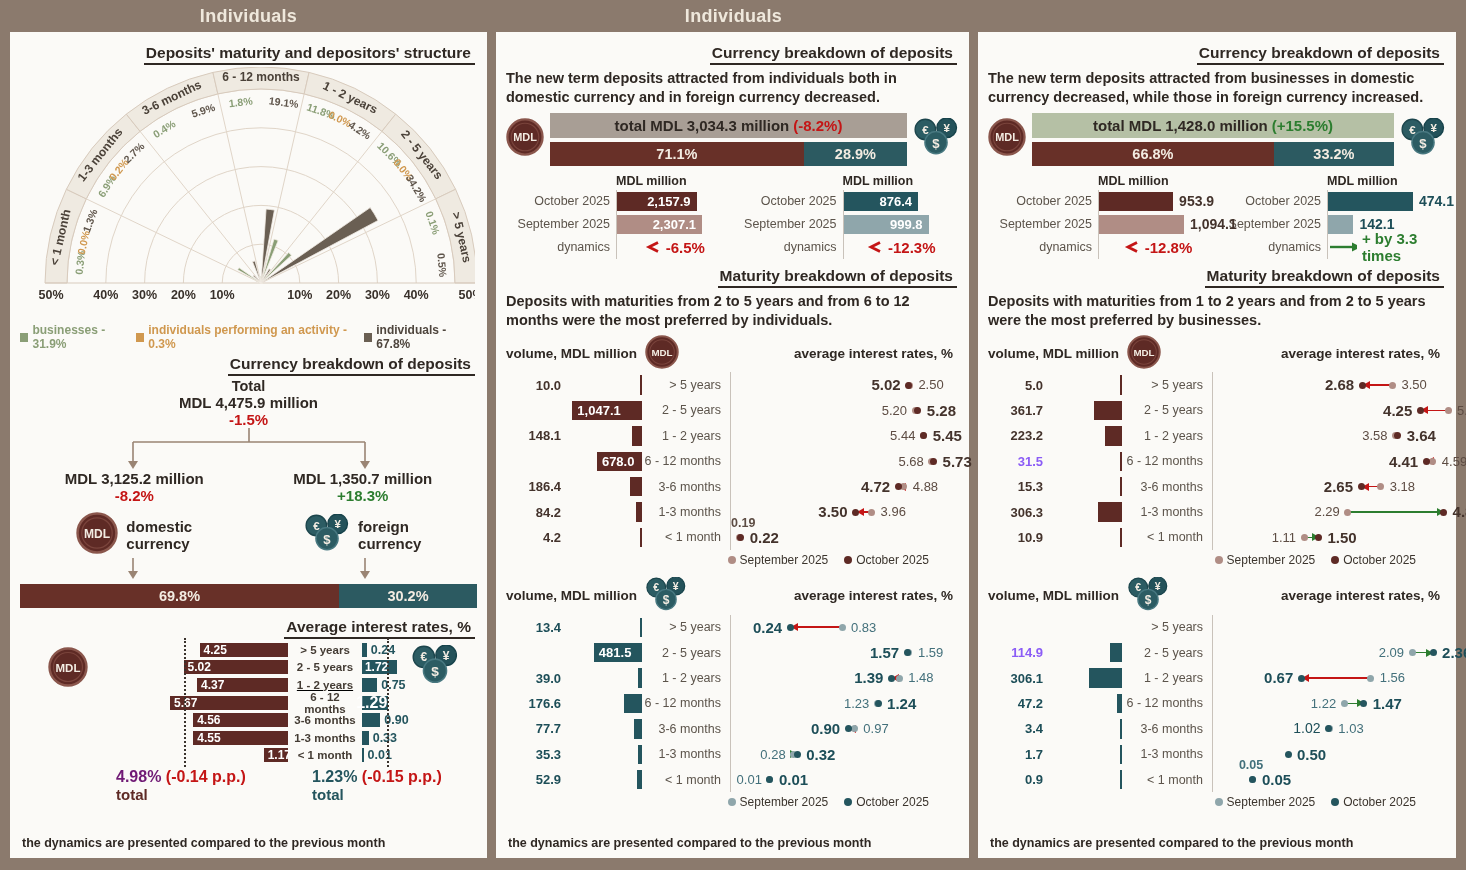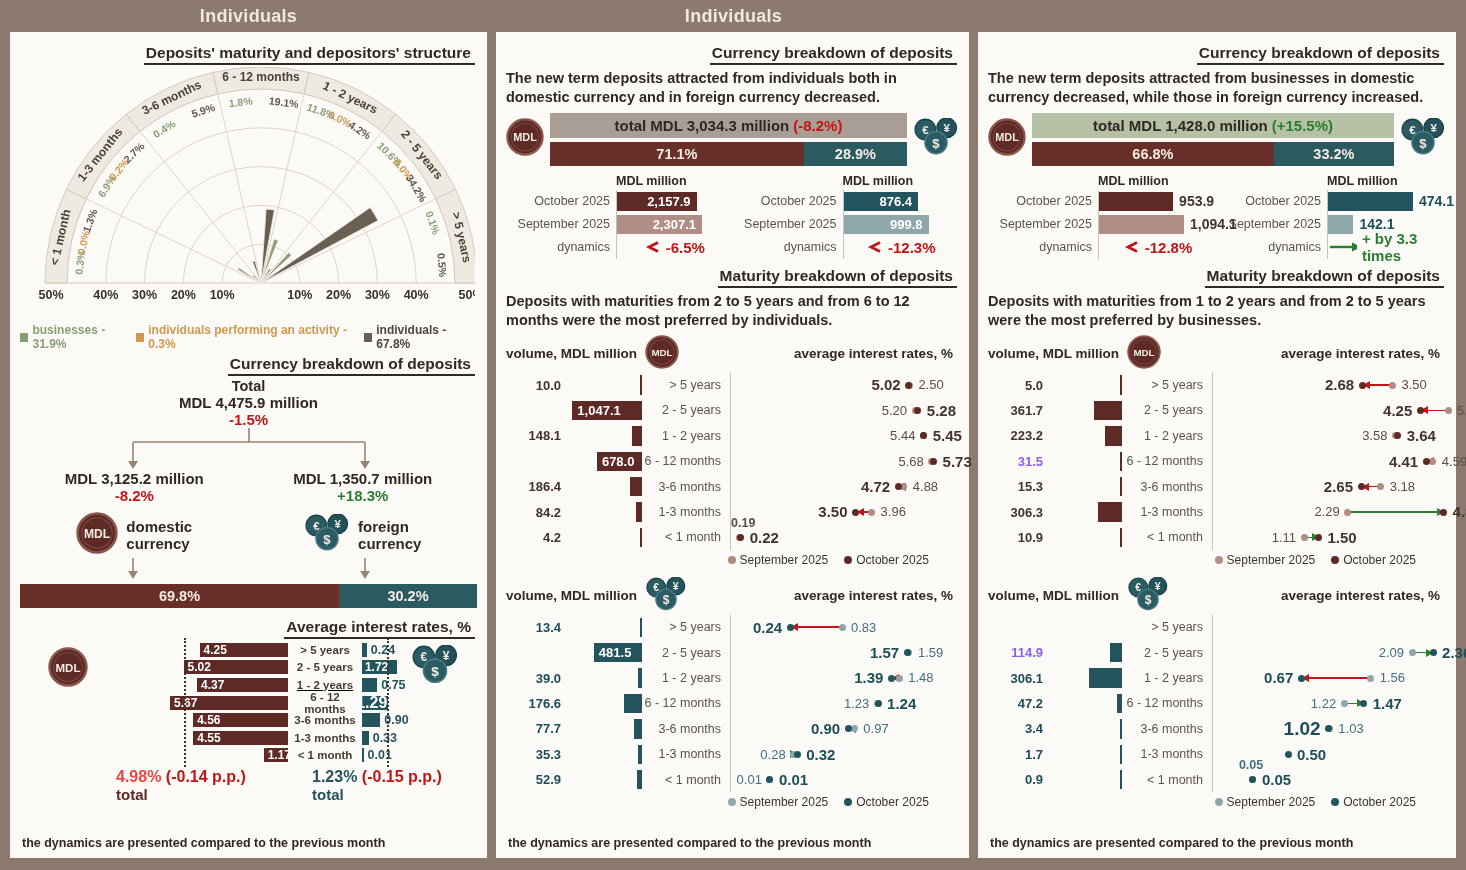--- a/index.html
+++ b/index.html
@@ -978,7 +978,7 @@
           <div class="mrates">
             <div style="position:absolute;left:112.84px;top:9.2px;width:7px;height:7px;border-radius:50%;background:#8fa6ab;"></div>
             <div style="position:absolute;left:112.06px;top:9.2px;width:7px;height:7px;border-radius:50%;background:#24555e;"></div>
-            <span style="position: absolute; top: 0px; line-height: 25.4px; font-weight: bold; font-size: 19px; color: rgb(29, 78, 88); white-space: nowrap; right: calc(100% - 107.56px);">1.02</span>
+            <span style="position: absolute; top: 0px; line-height: 25.4px; font-weight: normal; font-size: 14px; color: rgb(29, 78, 88); white-space: nowrap; right: calc(100% - 107.56px);">1.02</span>
             <span style="position: absolute; top: 0px; line-height: 25.4px; font-size: 13px; color: rgb(67, 112, 123); white-space: nowrap; left: 125.34px;">1.03</span>
           </div>
         </div>

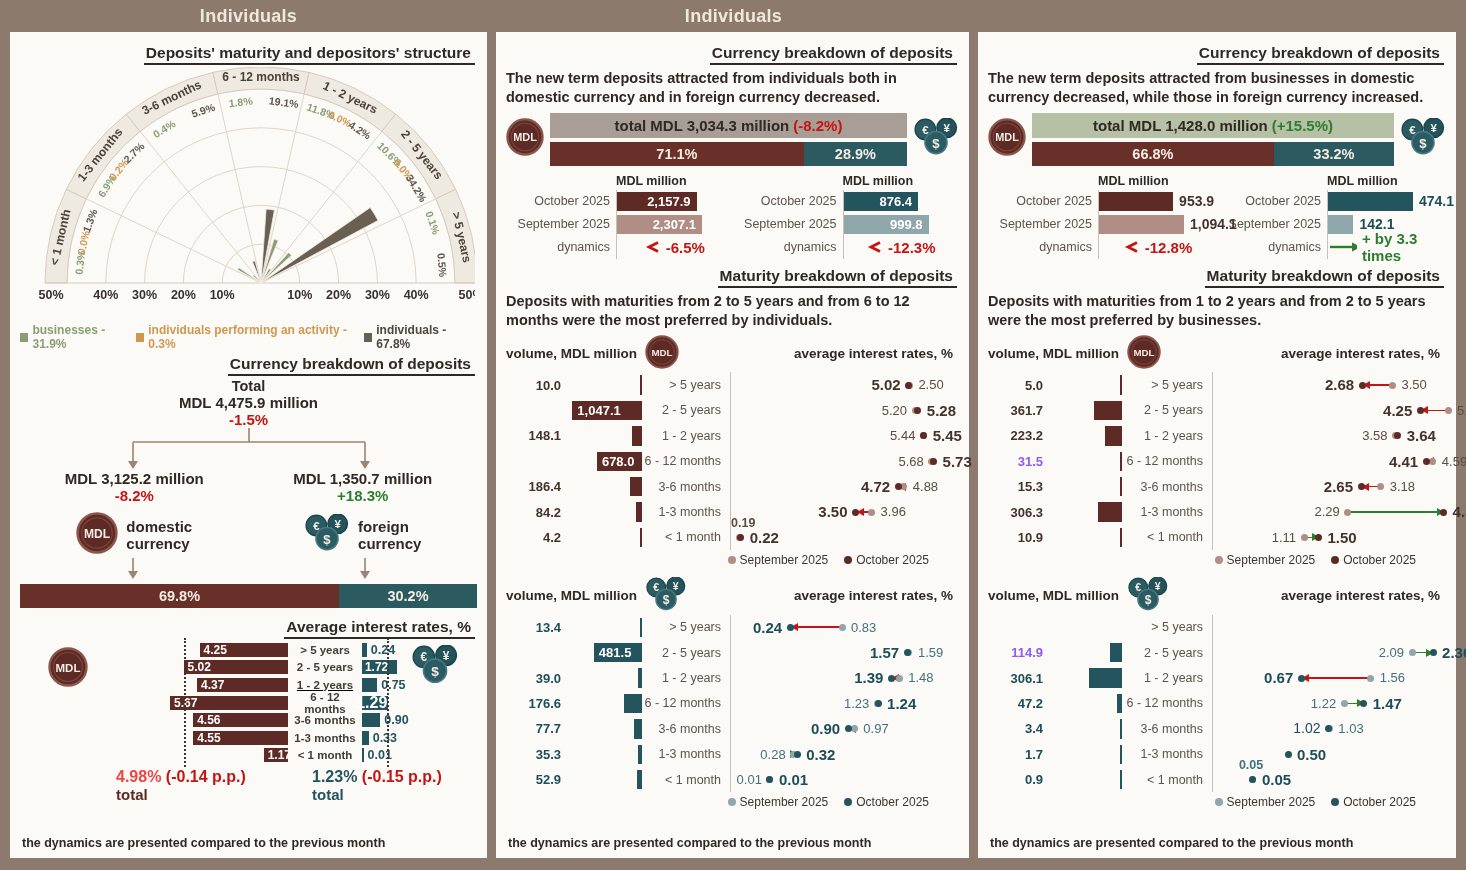--- a/index.html
+++ b/index.html
@@ -322,7 +322,7 @@
     </div>
     <div class="totals-row">
       <div class="tot-l">
-        <span class="tot-big" id="dt-rt-mdl" style="color: #ef4444; margin-top: 24px;">4.98%</span>
+        <span class="tot-big" id="dt-rt-mdl" style="color: #701a75; margin-top: 24px;">4.98%</span>
         <span class="tot-red">(-0.14 p.p.)</span>
         <div class="tot-word" id="dt-rtw-mdl" style="color: rgb(94, 42, 37);">total</div>
       </div>

